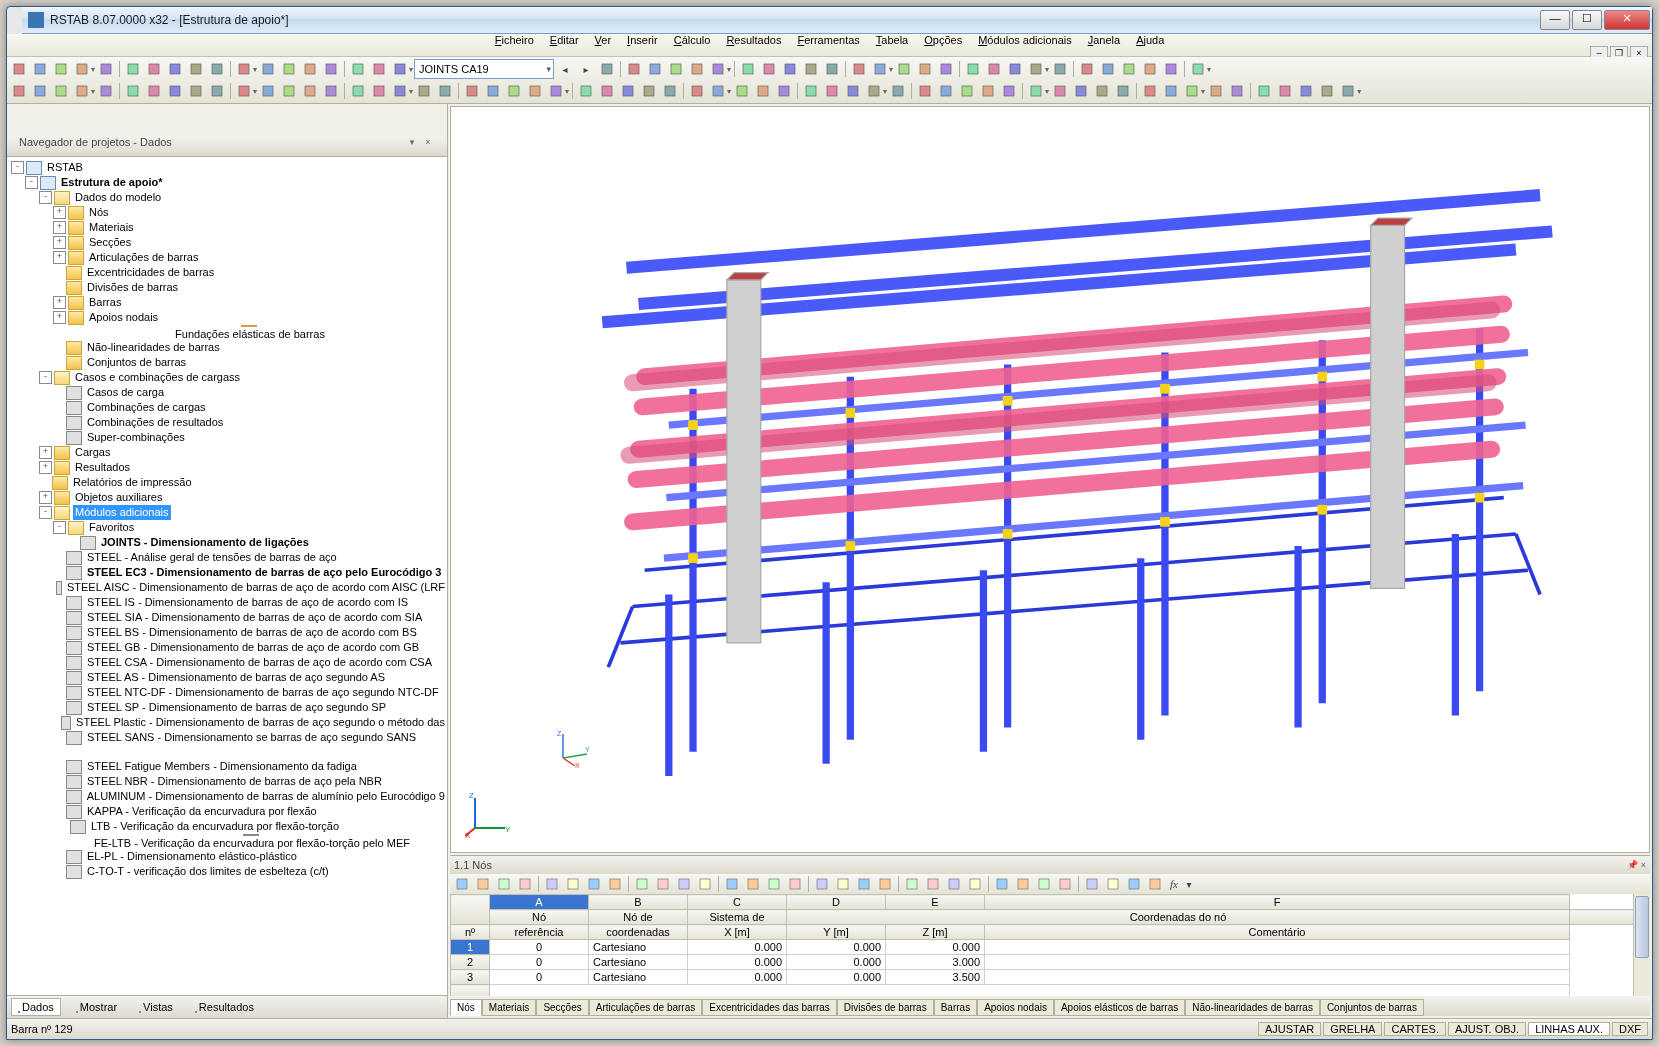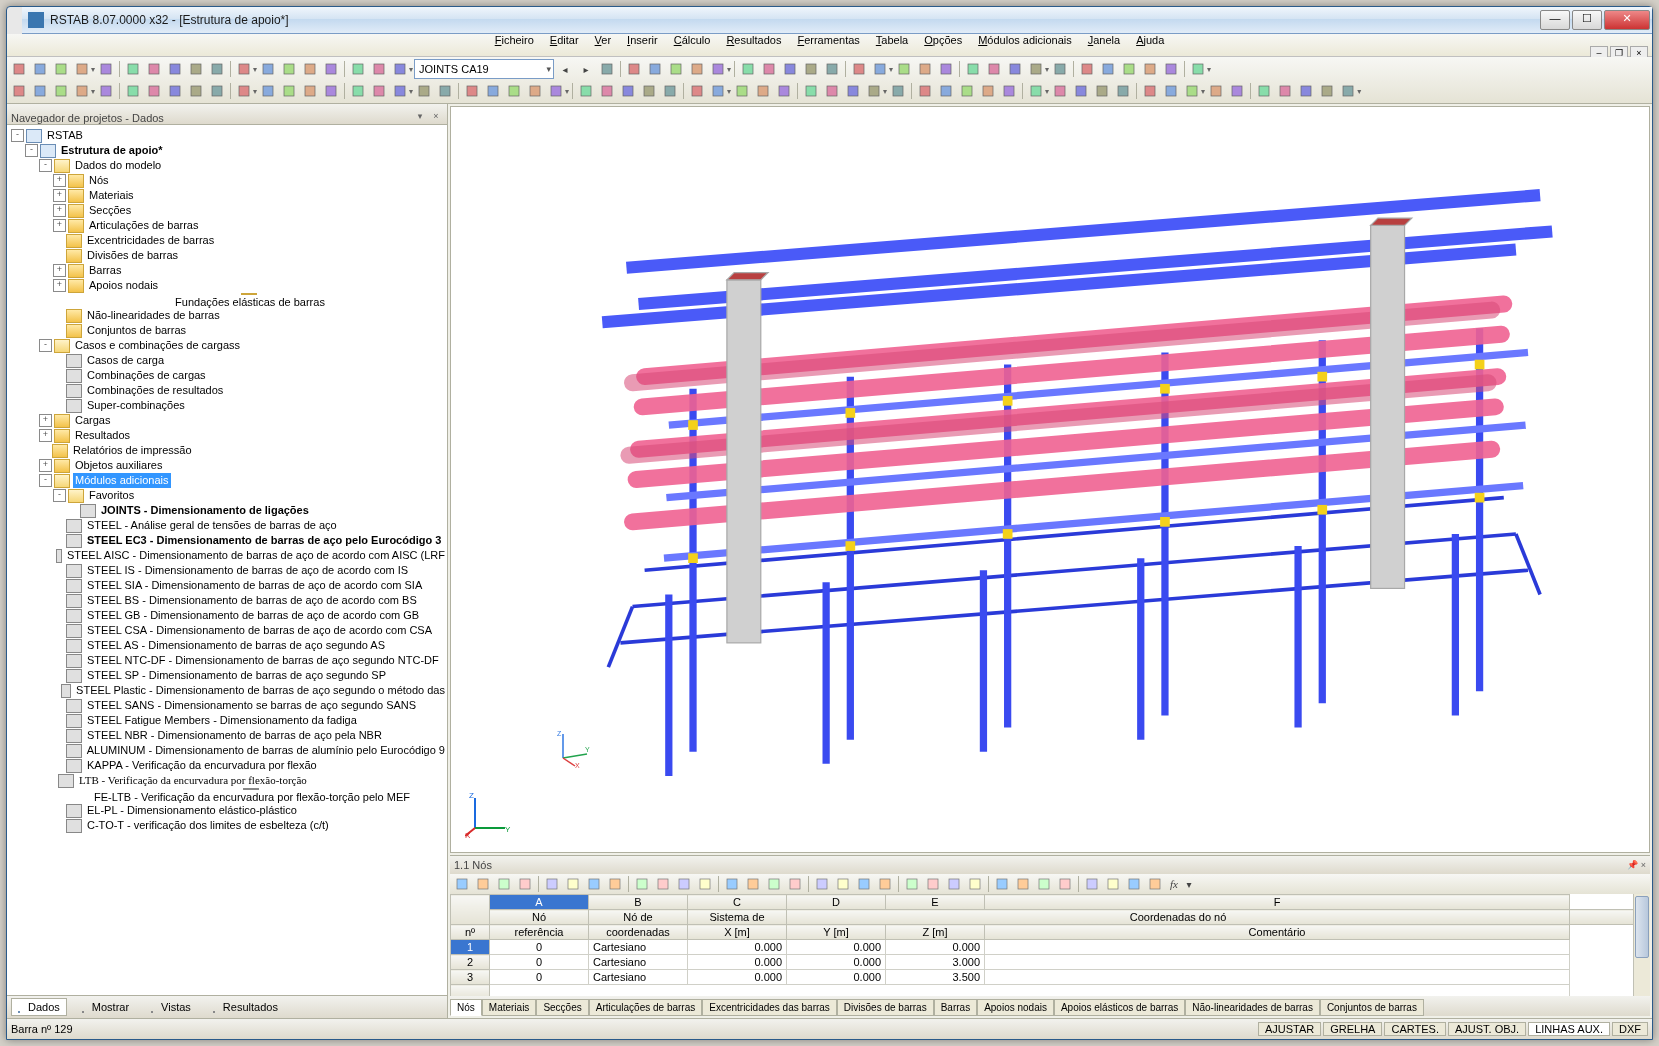--- a/index.html
+++ b/index.html
@@ -25,7 +25,7 @@
 .tbtn svg{width:14px;height:14px;}
 .client{flex:1;display:flex;min-height:0;background:#f0f0e8;}
 .panel-nav{width:440px;display:flex;flex-direction:column;border-right:1px solid #b0b0a0;}
-.panel-header{height:20px;background:linear-gradient(to bottom,#f2f2ee,#dedacd);border-bottom:1px solid #b0b0a0;display:flex;align-items:flex-end;padding:0 4px;font-size:11px;color:#444;}
+.panel-header{height:20px;background:linear-gradient(to bottom,#f2f2ee,#dedacd);border-bottom:1px solid #b0b0a0;display:flex;align-items:flex-start;padding:0 12px;font-size:11px;color:#444;margin-top:32px;}
 .panel-header .closex{margin-left:auto;display:flex;gap:2px;}
 .panel-header .closex span{width:14px;height:14px;text-align:center;line-height:12px;font-size:9px;color:#666;}
 .tree{flex:1;overflow:auto;background:#fff;padding:2px 0;font-size:11px;line-height:15px;border-top:1px solid #fff;}

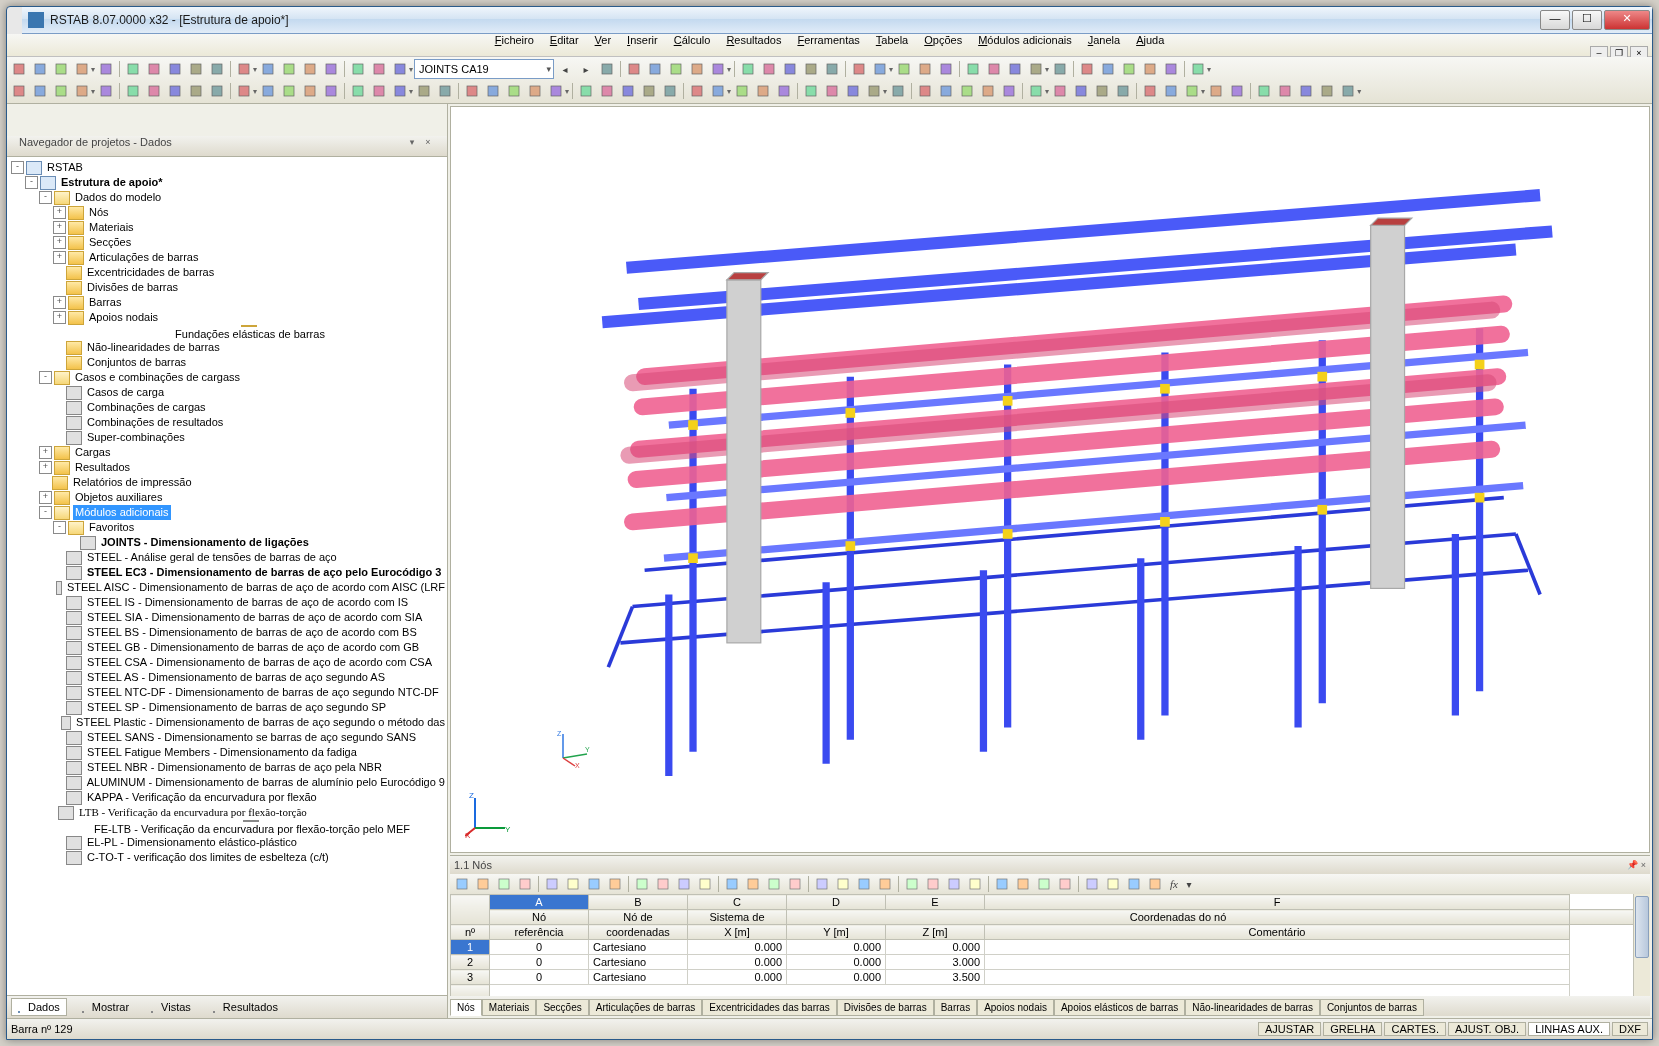--- a/index.html
+++ b/index.html
@@ -869,7 +869,7 @@
             <span class="ficon mod-icon"></span>
             <span class="lbl">STEEL SANS - Dimensionamento se barras de aço segundo SANS</span>
           </div>
-          <div class="tree-row" style="padding-left: 46px;">
+          <div class="tree-row" style="padding-left: 46px; margin-top: 14px;">
             <span class="noexp"></span>
             <span class="ficon mod-icon"></span>
             <span class="lbl">STEEL Fatigue Members - Dimensionamento da fadiga</span>

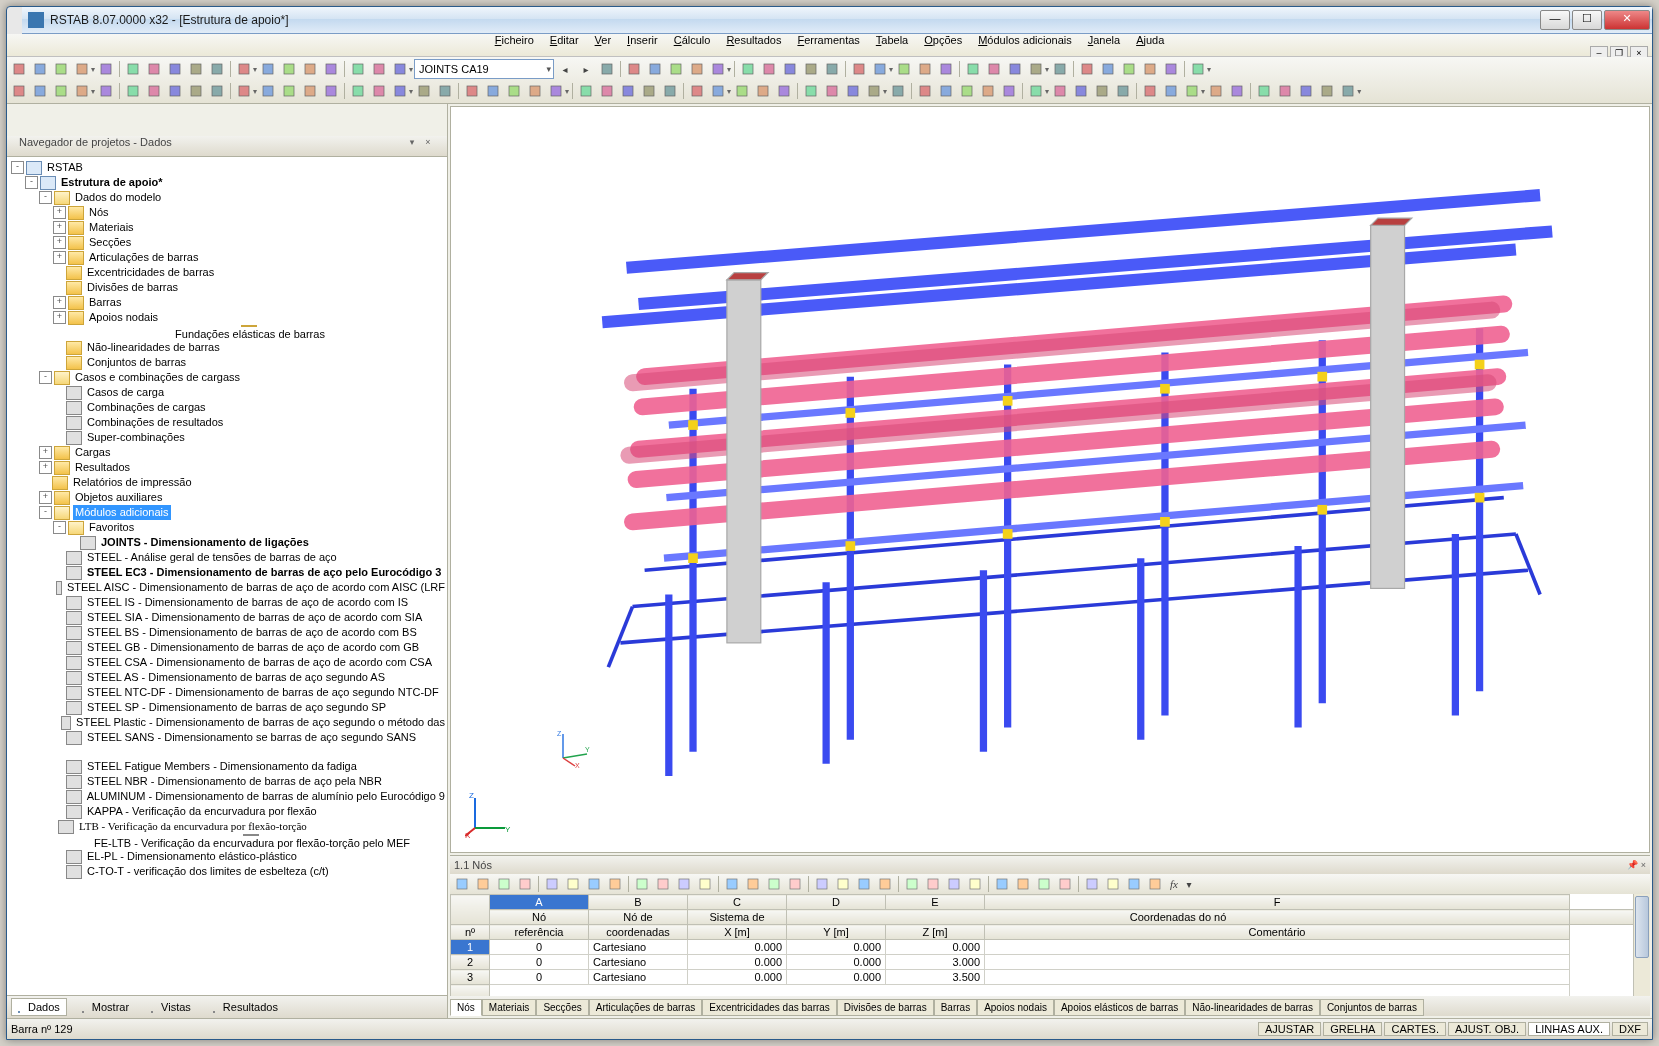--- a/index.html
+++ b/index.html
@@ -889,7 +889,7 @@
             <span class="ficon mod-icon"></span>
             <span class="lbl">KAPPA - Verificação da encurvadura por flexão</span>
           </div>
-          <div class="tree-row" style="padding-left: 38px; font-family: Liberation Serif, serif;">
+          <div class="tree-row" style="padding-left: 50px;">
             <span class="noexp"></span>
             <span class="ficon mod-icon"></span>
             <span class="lbl">LTB - Verificação da encurvadura por flexão-torção</span>

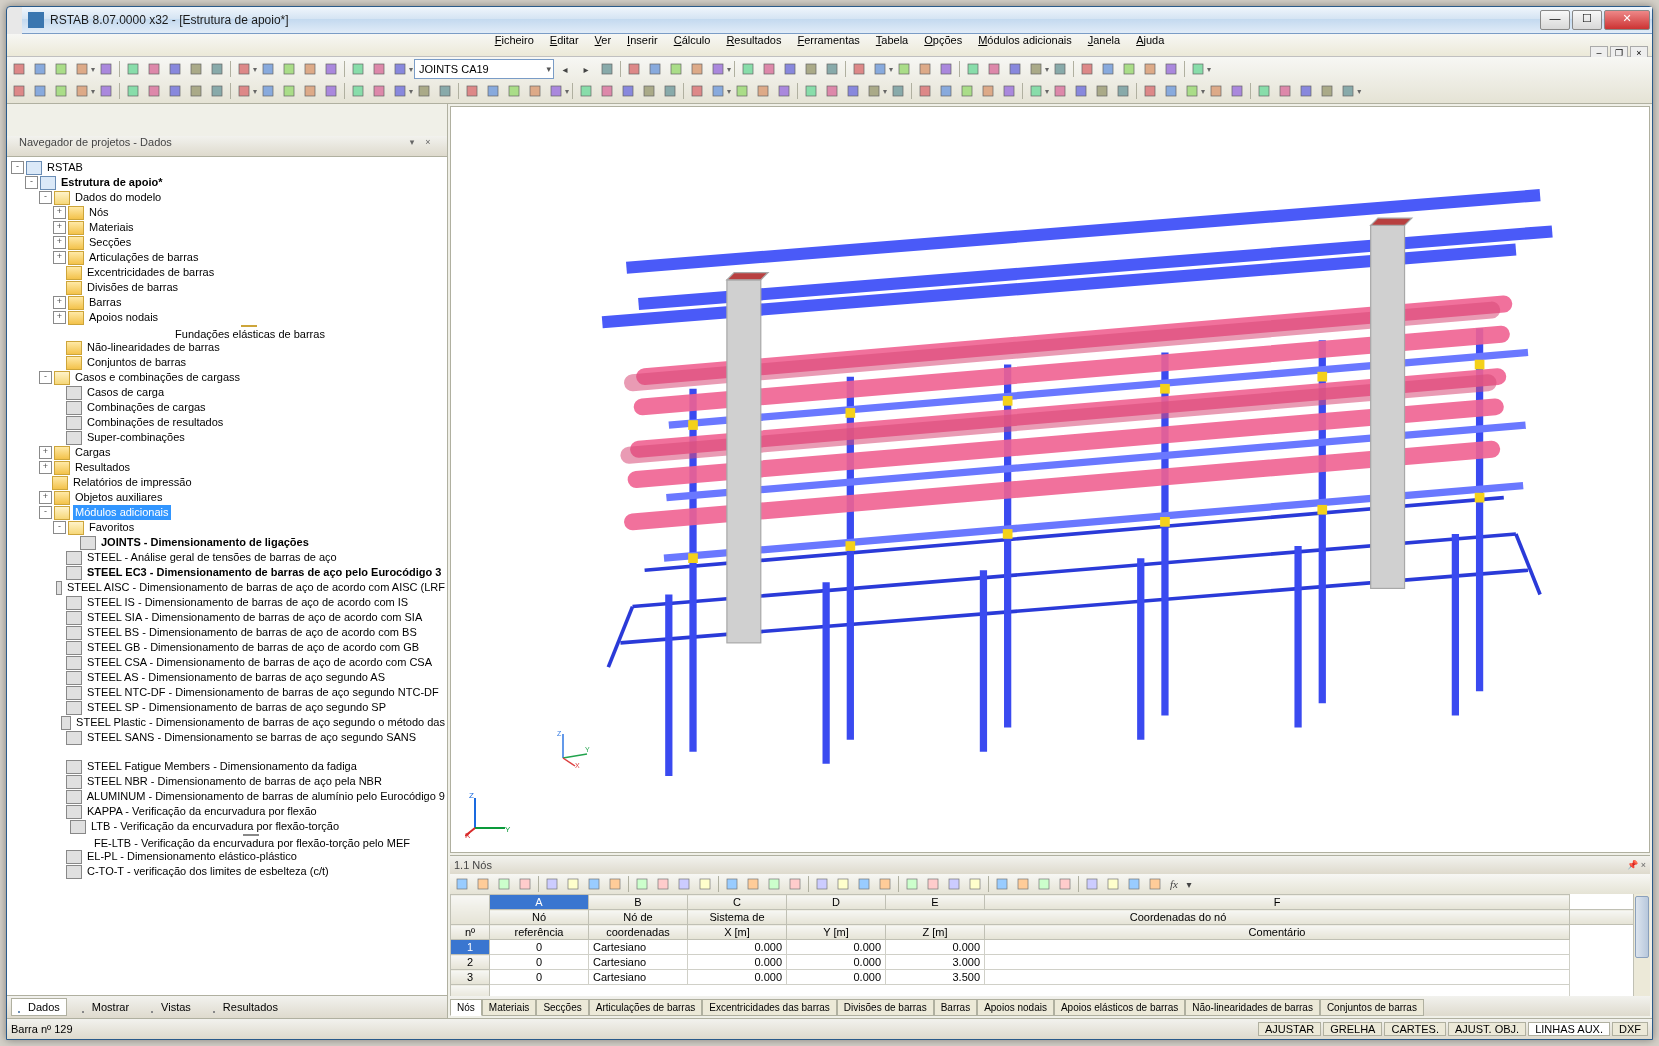--- a/index.html
+++ b/index.html
@@ -41,7 +41,7 @@
 .tree-row.selected .lbl{background:#3296ff;color:#fff;text-align:right;}
 .tree-row.bold .lbl{font-weight:bold;}
 .nav-tabs{height:22px;background:linear-gradient(to bottom,#f2f2ee,#dedacd);border-top:1px solid #b0b0a0;display:flex;align-items:center;padding:0 4px;gap:8px;}
-.nav-tabs .ntab{display:flex;align-items:flex-end;gap:8px;padding:2px 6px;border:1px solid transparent;}
+.nav-tabs .ntab{display:flex;align-items:flex-end;gap:2px;padding:2px 6px;border:1px solid transparent;}
 .nav-tabs .ntab.active{background:#fff;border-color:#b0b0a0;}
 .right-side{flex:1;display:flex;flex-direction:column;min-width:0;}
 .view3d{flex:1;background:#fff;position:relative;border:1px solid #b0b0a0;margin:2px;overflow:hidden;}

